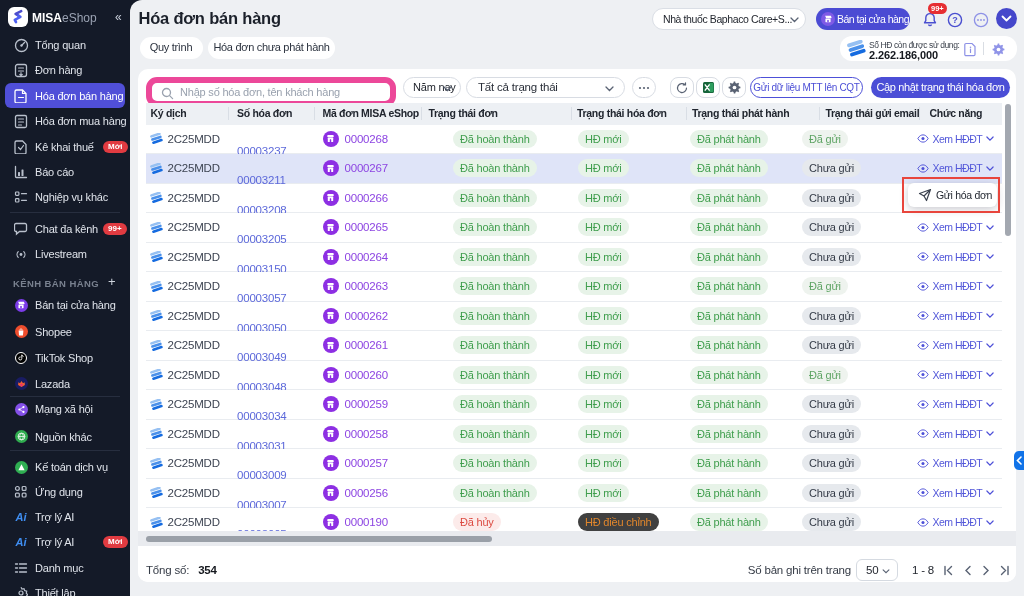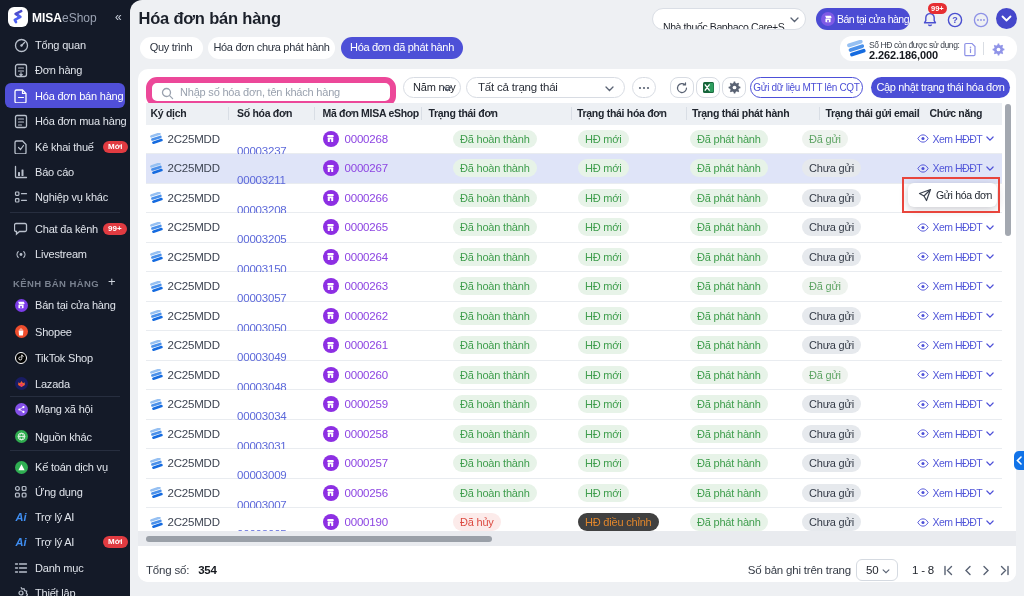--- a/index.html
+++ b/index.html
@@ -322,7 +322,7 @@
 <div id="main">
   <div class="title">Hóa đơn bán hàng</div>
   <div class="seldrop">
-        <span style="display:block;width:130px;overflow:hidden;margin-top:8px;">Nhà thuốc Baphaco Care+S...</span>
+        <span style="display:block;width:130px;overflow:hidden;">Nhà thuốc Baphaco Care+S...</span>
         <span class="cv"><svg width="9" height="6" viewBox="0 0 9 6">
             <path d="M1 1l3.5 3.5L8 1" fill="none" stroke="#596273" stroke-width="1.3" stroke-linecap="round"></path>
           </svg></span>

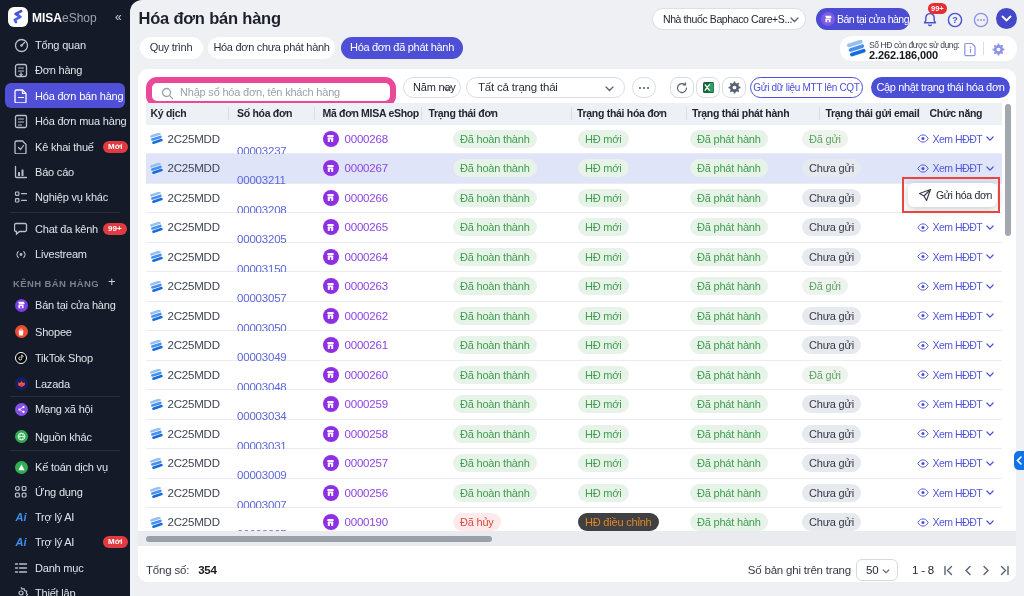--- a/index.html
+++ b/index.html
@@ -377,7 +377,6 @@
 
   <div class="tab" style="left:9.5px;width:63px;">Quy trình</div>
   <div class="tab" style="left:78px;width:127px;">Hóa đơn chưa phát hành</div>
-  <div class="tab act" style="left:211px;width:122px;">Hóa đơn đã phát hành</div>
 
   <div id="card">
     <div class="search"><svg width="13" height="13" viewBox="0 0 13 13">

